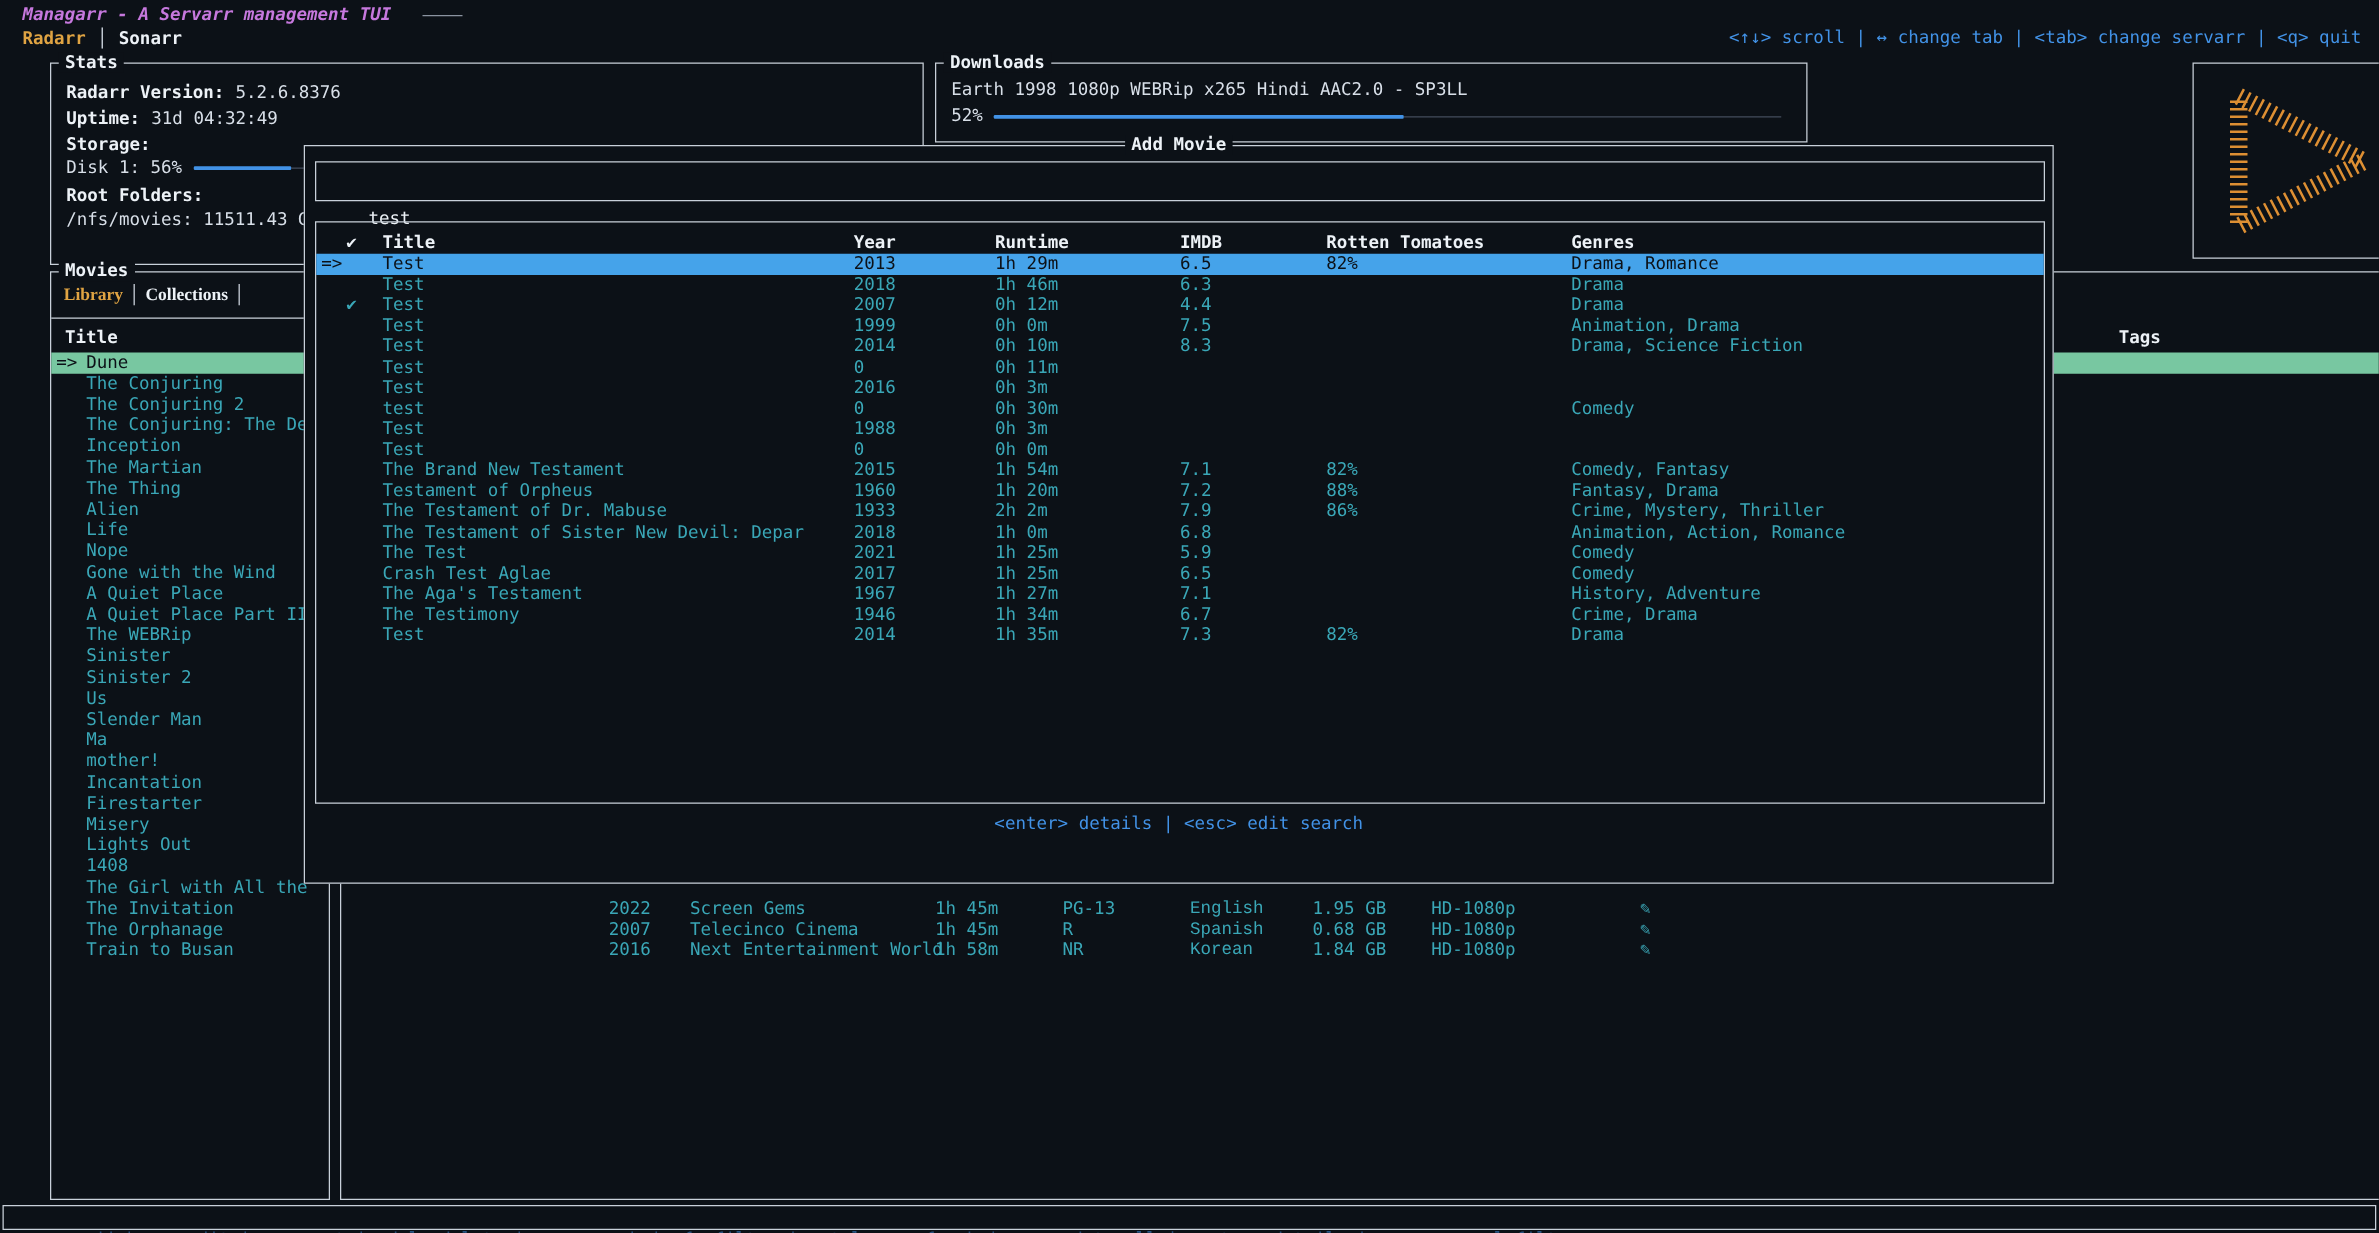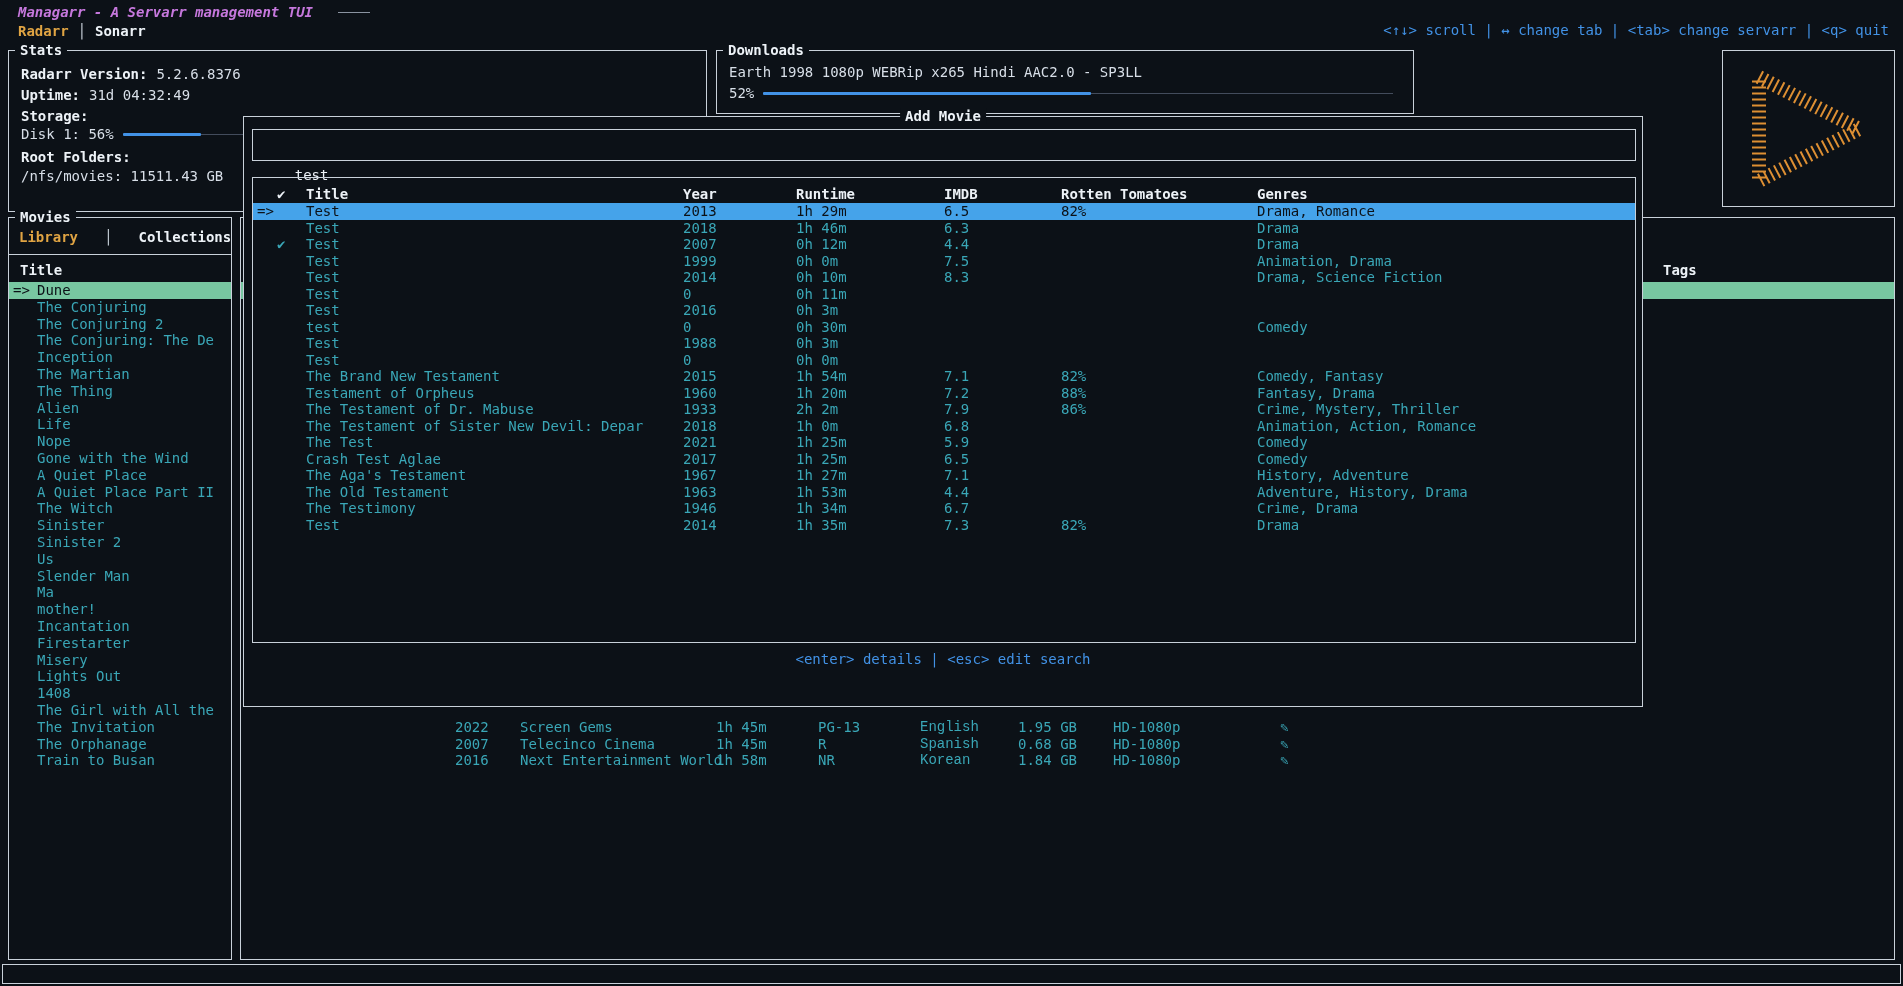--- a/index.html
+++ b/index.html
@@ -21,7 +21,7 @@
   html,body{width:1903px;height:986px;background:var(--background);overflow:hidden;}
   body{position:relative;font-family:"DejaVu Sans Mono",monospace;font-size:14px;color:var(--text);}
 
-  .panel{position:absolute;border:1px solid var(--border);}
+  .panel{position:absolute;border:1px solid var(--border);margin-left:32px;}
   .panel-title{position:absolute;top:-9px;left:6px;background:var(--background);padding:0 5px;
     font-weight:bold;color:var(--text-bright);line-height:16px;z-index:2;white-space:pre;}
   .panel-title.center{left:50%;transform:translateX(-50%);}

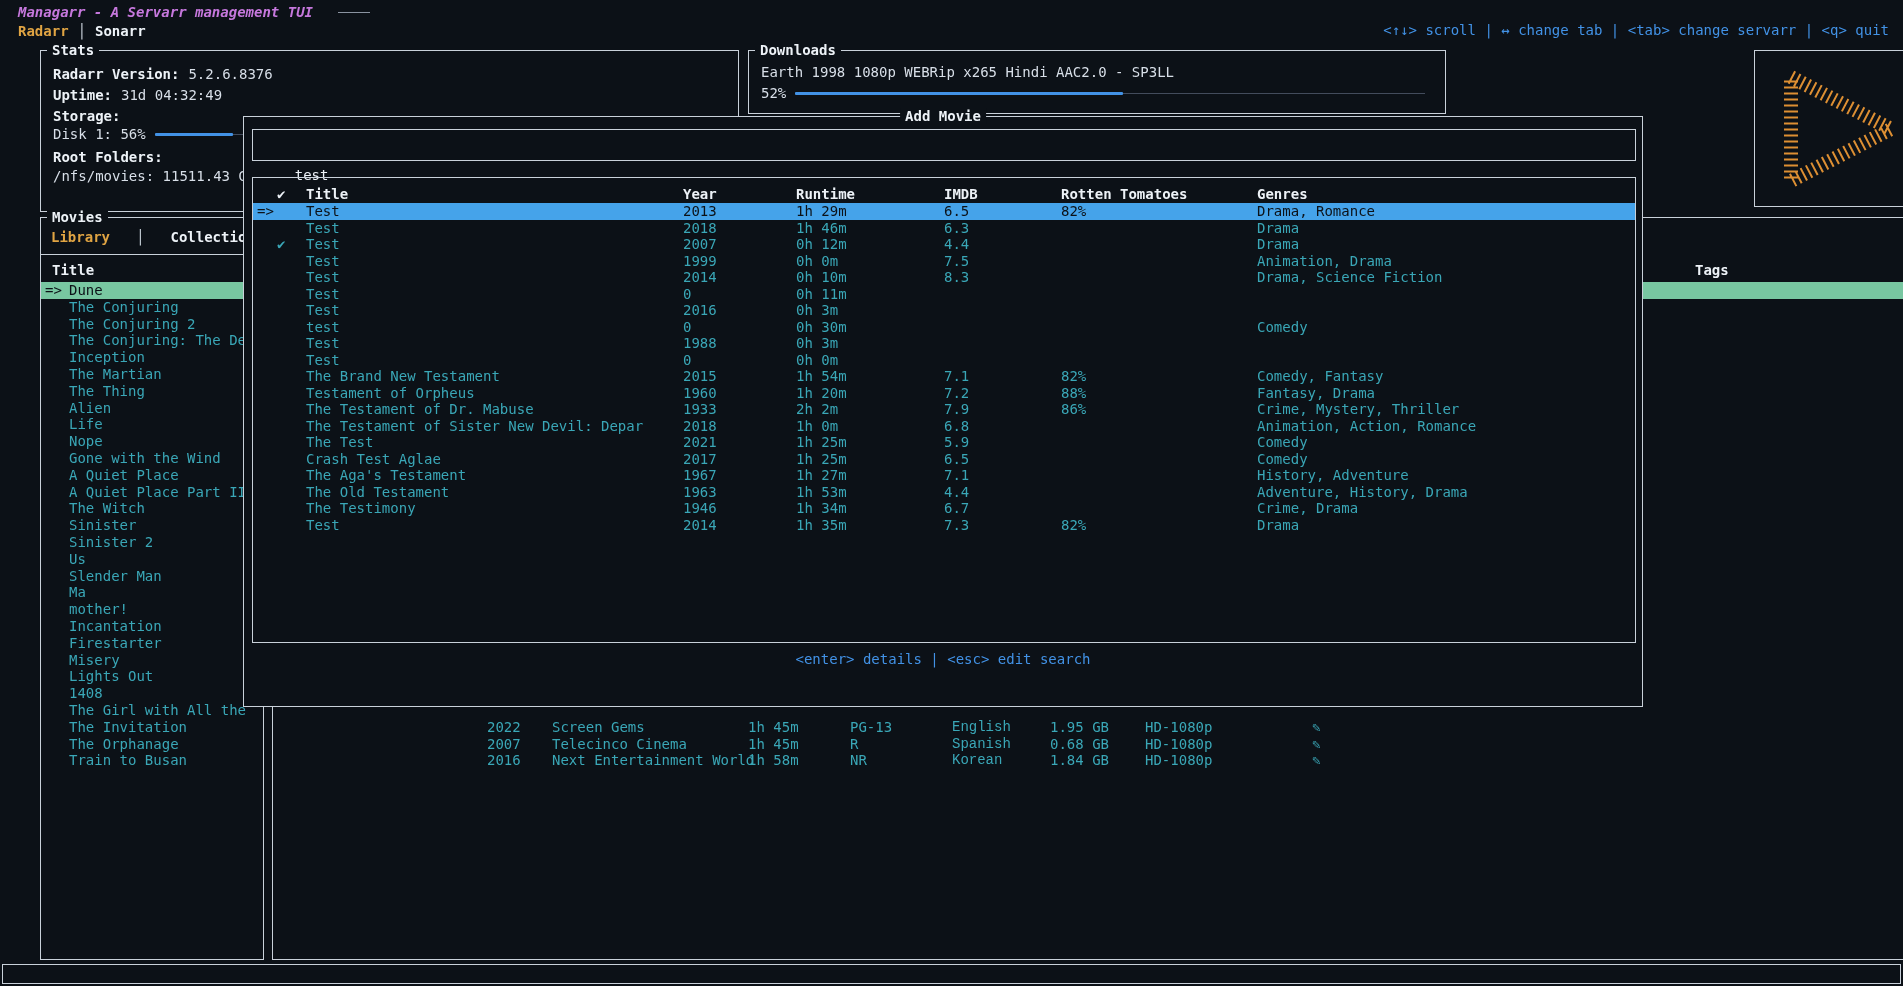--- a/index.html
+++ b/index.html
@@ -54,7 +54,7 @@
   
   #library{left:8px;top:217px;width:224px;height:743px;}
   #table-panel{left:240px;top:217px;width:1655px;height:743px;}
-  .ltabs{position:absolute;top:10px;left:10px;display:flex;align-items:center;gap:26px;height:18px;}
+  .ltabs{position:absolute;top:10px;left:10px;display:flex;align-items:center;gap:4px;height:18px;font-family:Liberation Serif, serif;}
   .ldivider{position:absolute;top:36px;left:0;right:0;border-top:1px solid var(--border);}
   .lheader,.rheader{position:absolute;top:44px;font-weight:bold;color:var(--text-bright);white-space:pre;}
   .lheader{left:11px;}

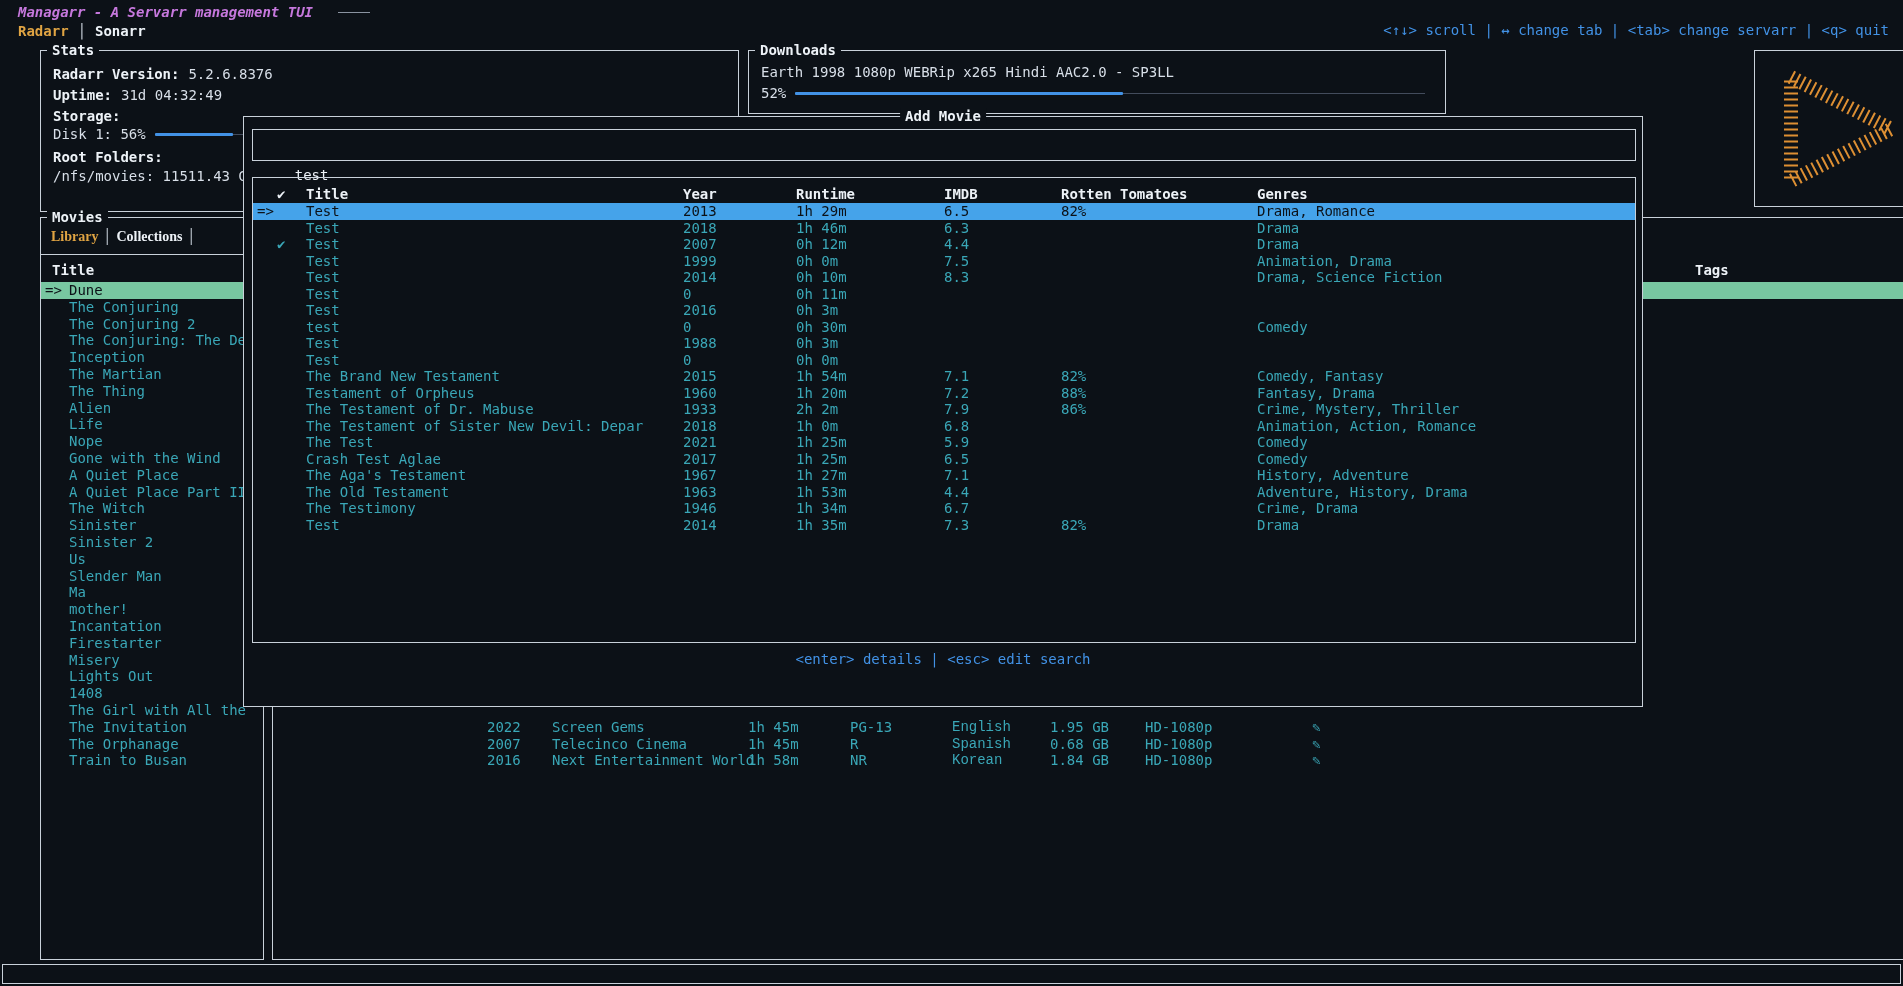--- a/index.html
+++ b/index.html
@@ -770,16 +770,6 @@
         <div class="arow">
           <span class="c ar"></span>
           <span class="c ch"></span>
-          <span class="c t">The Old Testament</span>
-          <span class="c y">1963</span>
-          <span class="c ru">1h 53m</span>
-          <span class="c im">4.4</span>
-          <span class="c ro"></span>
-          <span class="c ge">Adventure, History, Drama</span>
-        </div>
-        <div class="arow">
-          <span class="c ar"></span>
-          <span class="c ch"></span>
           <span class="c t">The Testimony</span>
           <span class="c y">1946</span>
           <span class="c ru">1h 34m</span>

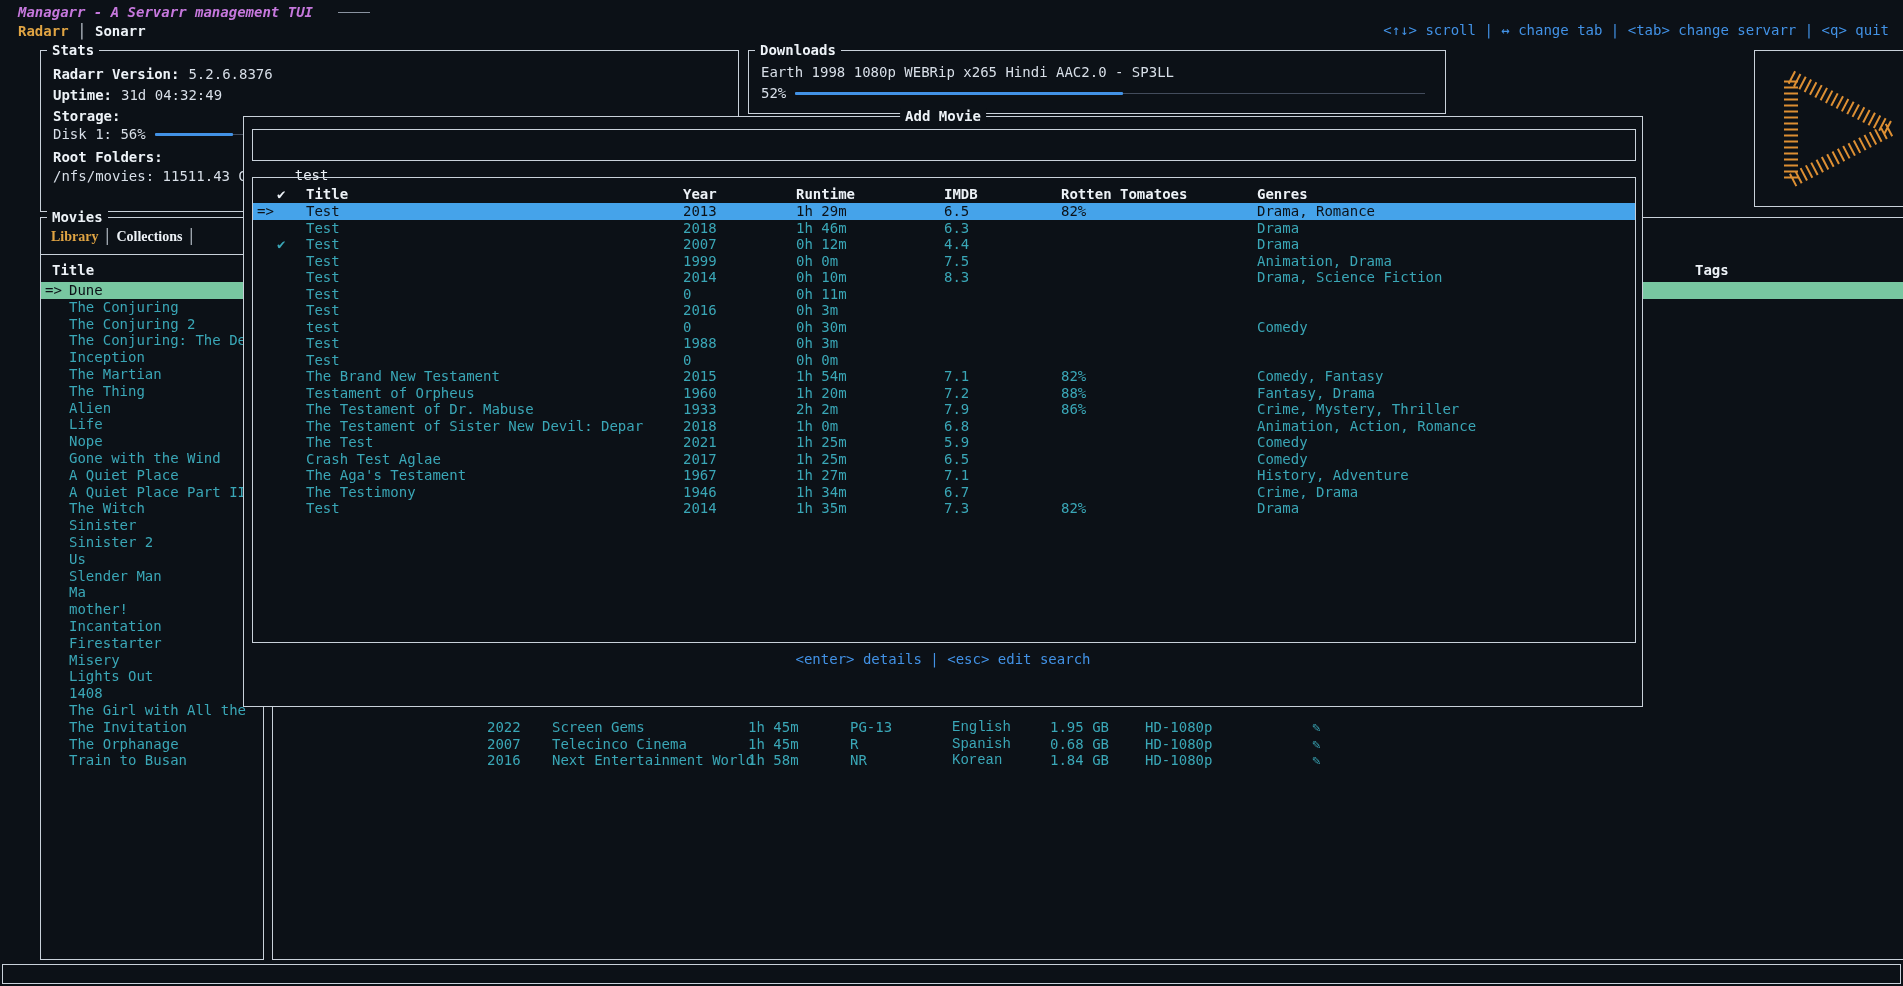--- a/index.html
+++ b/index.html
@@ -218,7 +218,7 @@
       </div>
       <div class="mrow">
         <span class="c arrow"></span>
-        <span class="c t">The Witch</span>
+        <span class="c t">The WEBRip</span>
       </div>
       <div class="mrow">
         <span class="c arrow"></span>

